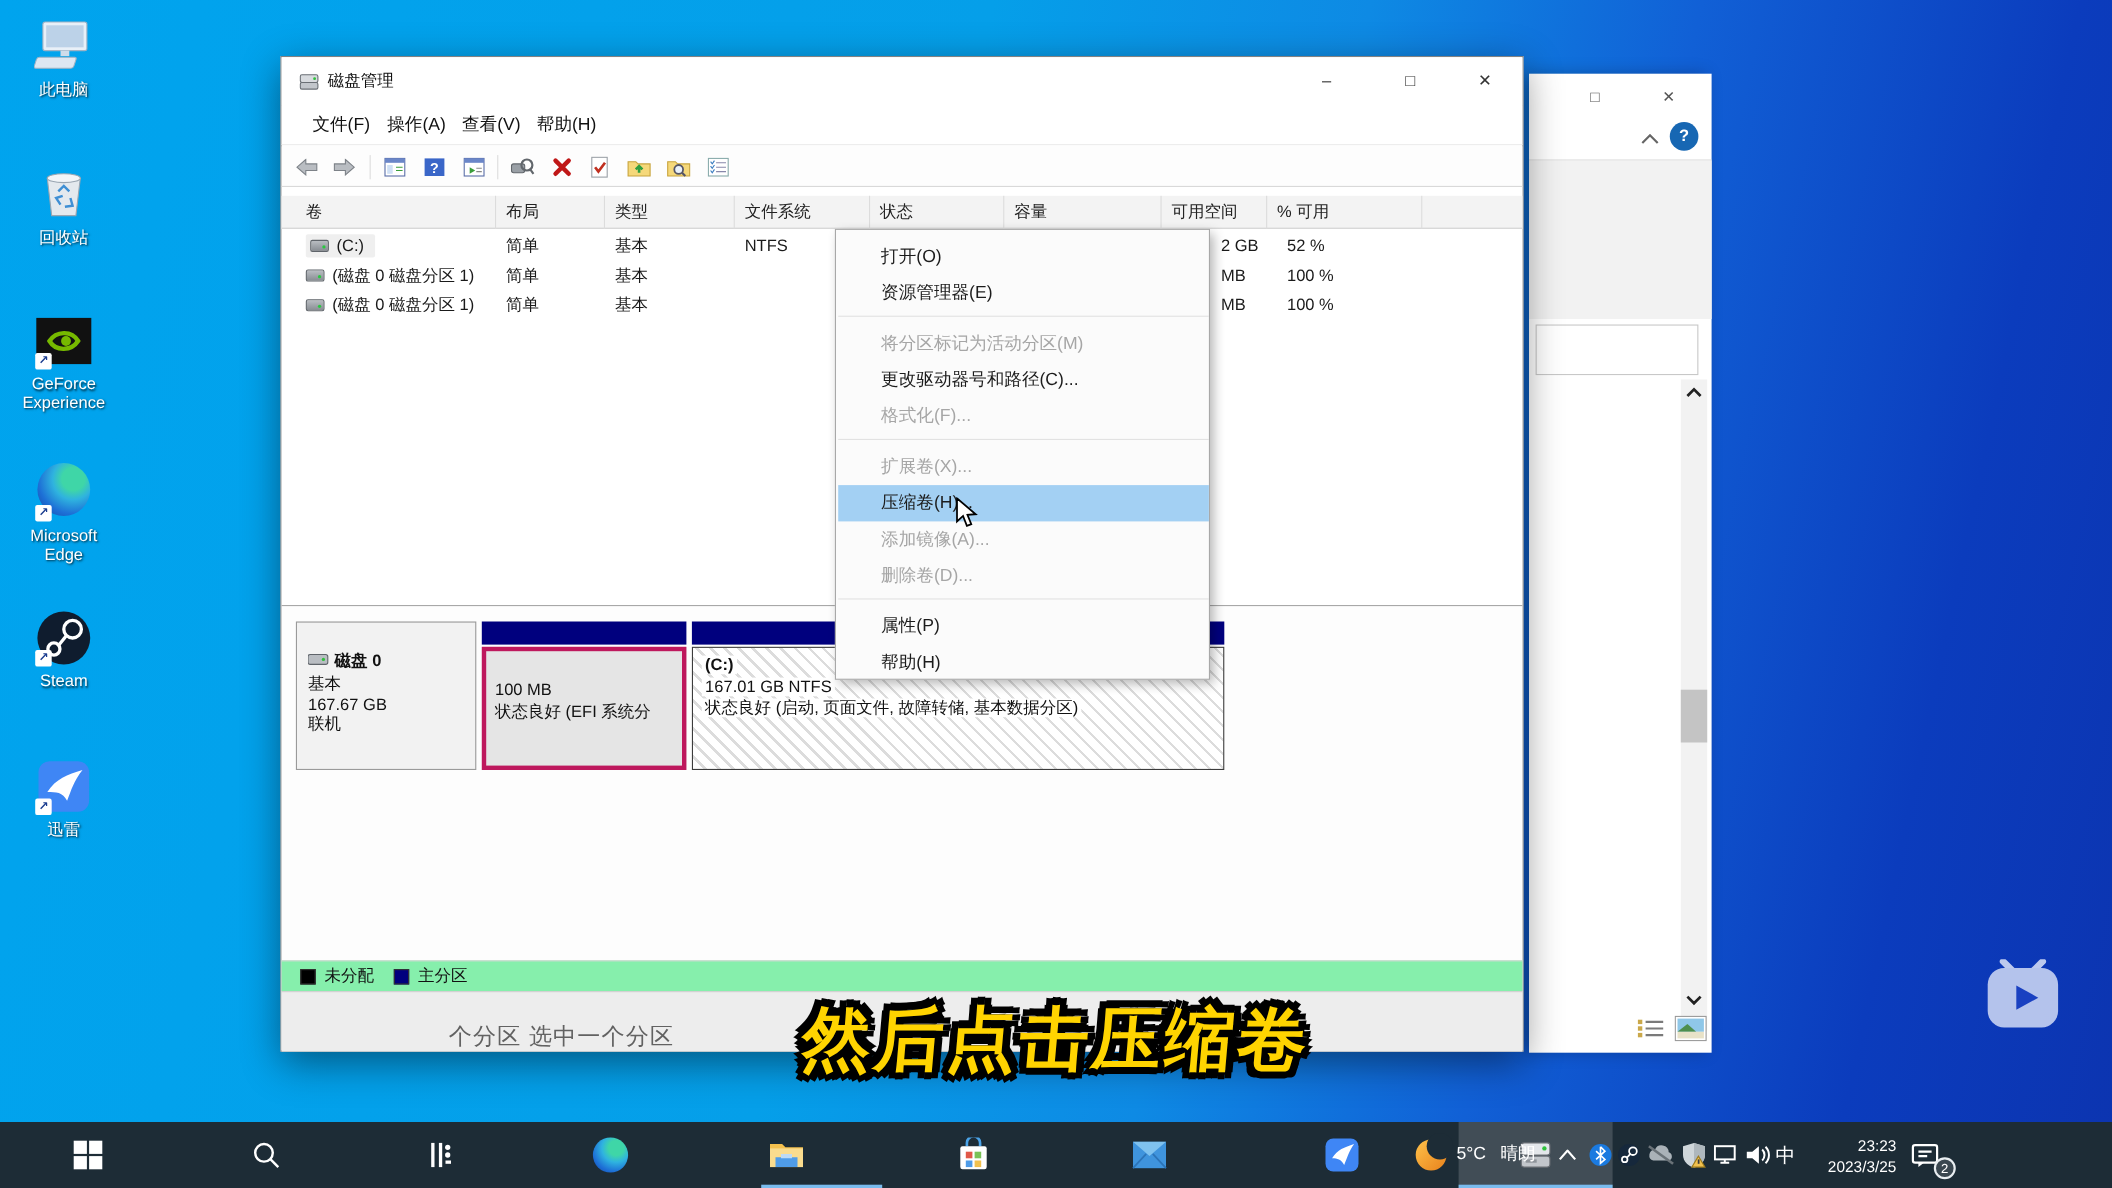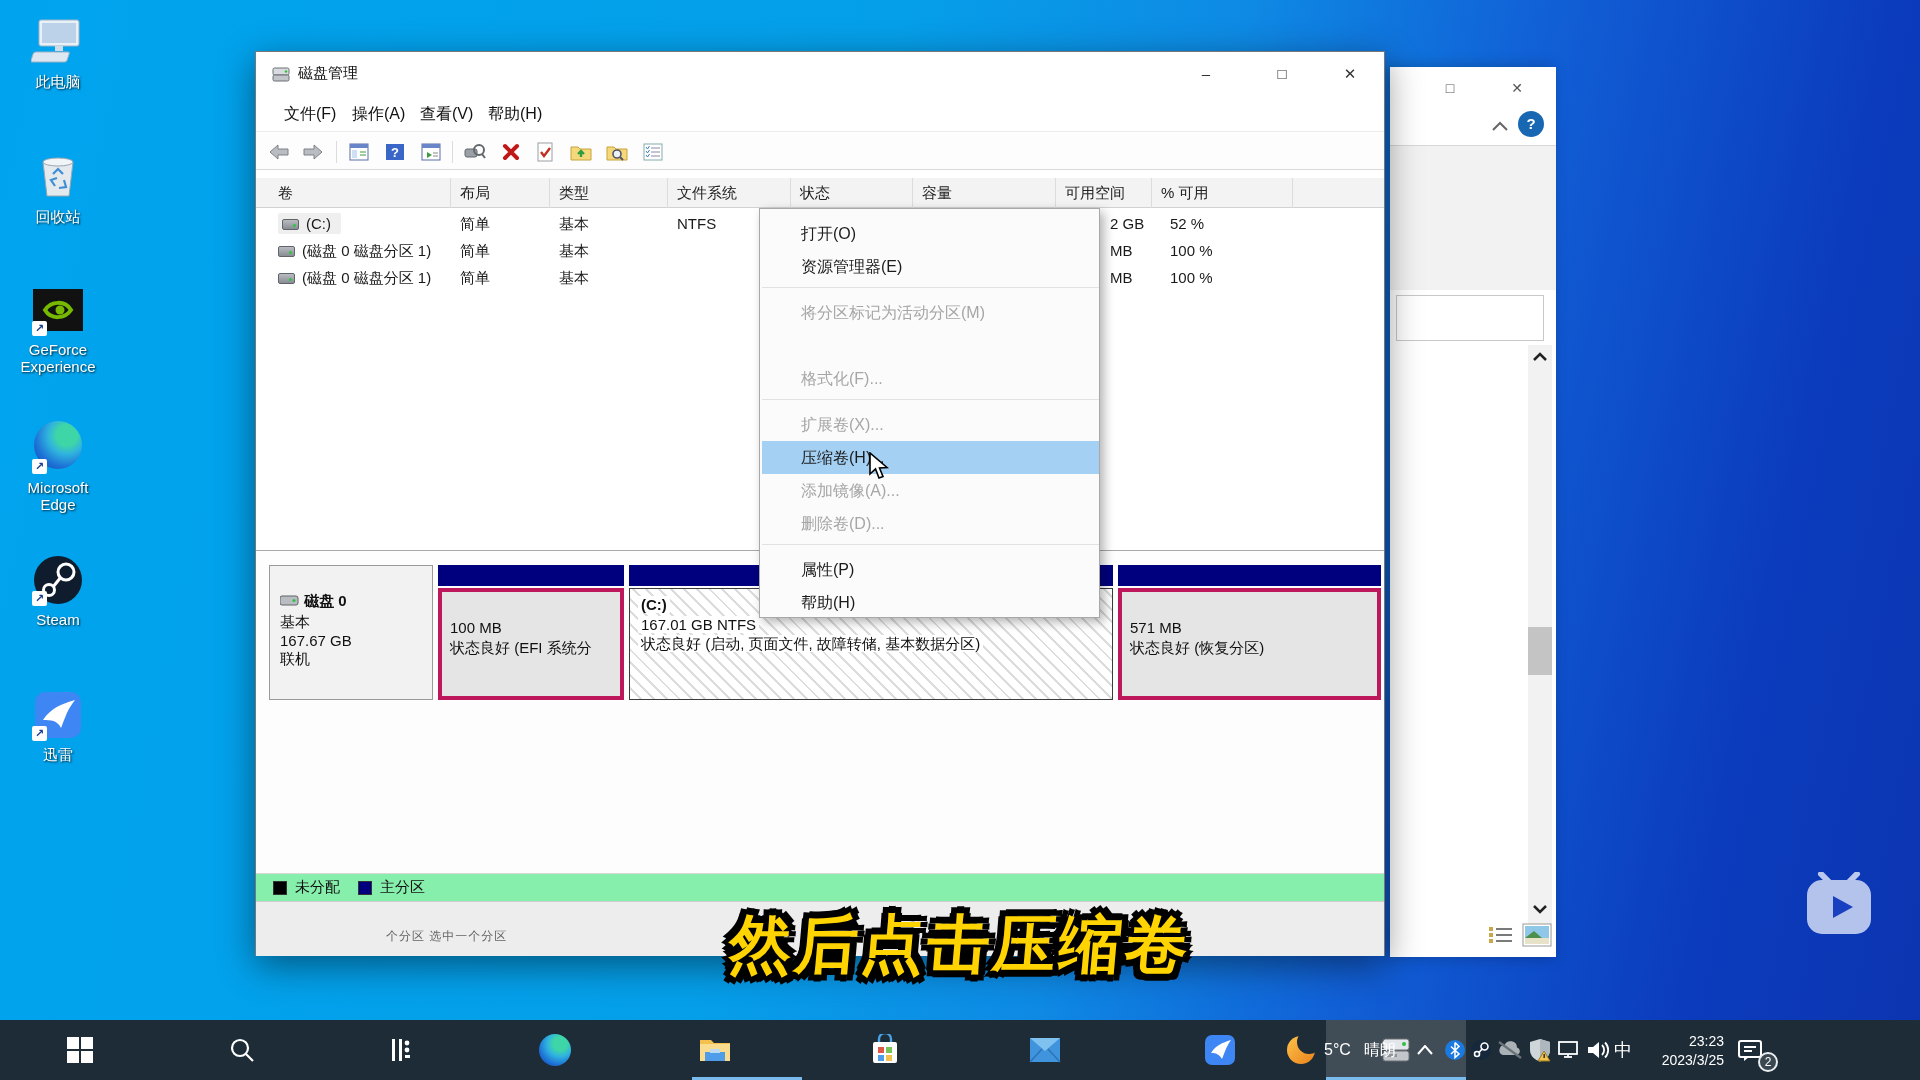--- a/index.html
+++ b/index.html
@@ -409,6 +409,7 @@
     <div class="cm-item" style="top:41px">资源管理器(E)</div>
     <div class="cm-sep" style="top:78px"></div>
     <div class="cm-item disabled" style="top:87px">将分区标记为活动分区(M)</div>
+    <div class="cm-item" style="top:120px">更改驱动器号和路径(C)...</div>
     <div class="cm-item disabled" style="top:153px">格式化(F)...</div>
     <div class="cm-sep" style="top:190px"></div>
     <div class="cm-item disabled" style="top:199px">扩展卷(X)...</div>

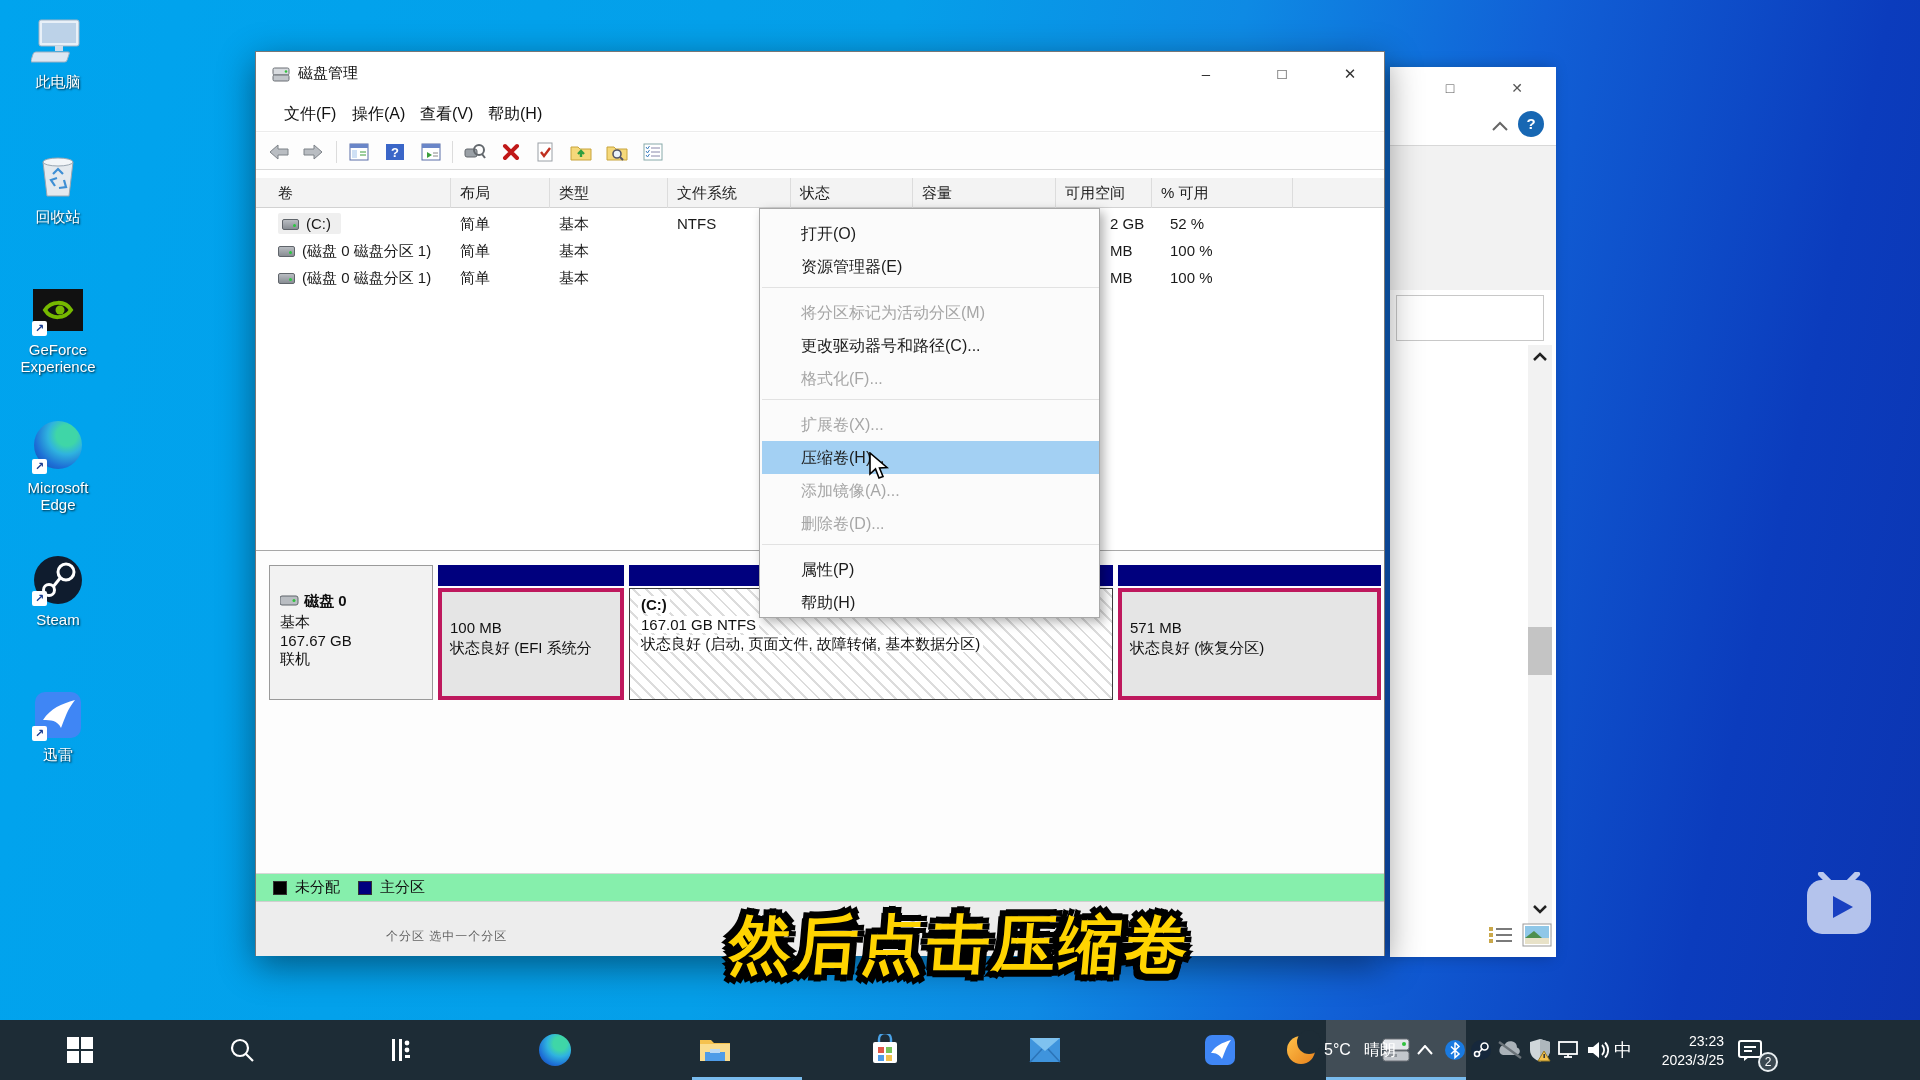--- a/index.html
+++ b/index.html
@@ -382,14 +382,6 @@
         </div>
       </div>
 
-      <div class="part" style="left:862px;width:263px">
-        <div class="bar"></div>
-        <div class="body">
-          <div style="height:20px"></div>
-          <div>571 MB</div>
-          <div>状态良好 (恢复分区)</div>
-        </div>
-      </div>
 
       <div class="legend">
         <div class="leg-sq" style="left:17px;background:#000"></div>

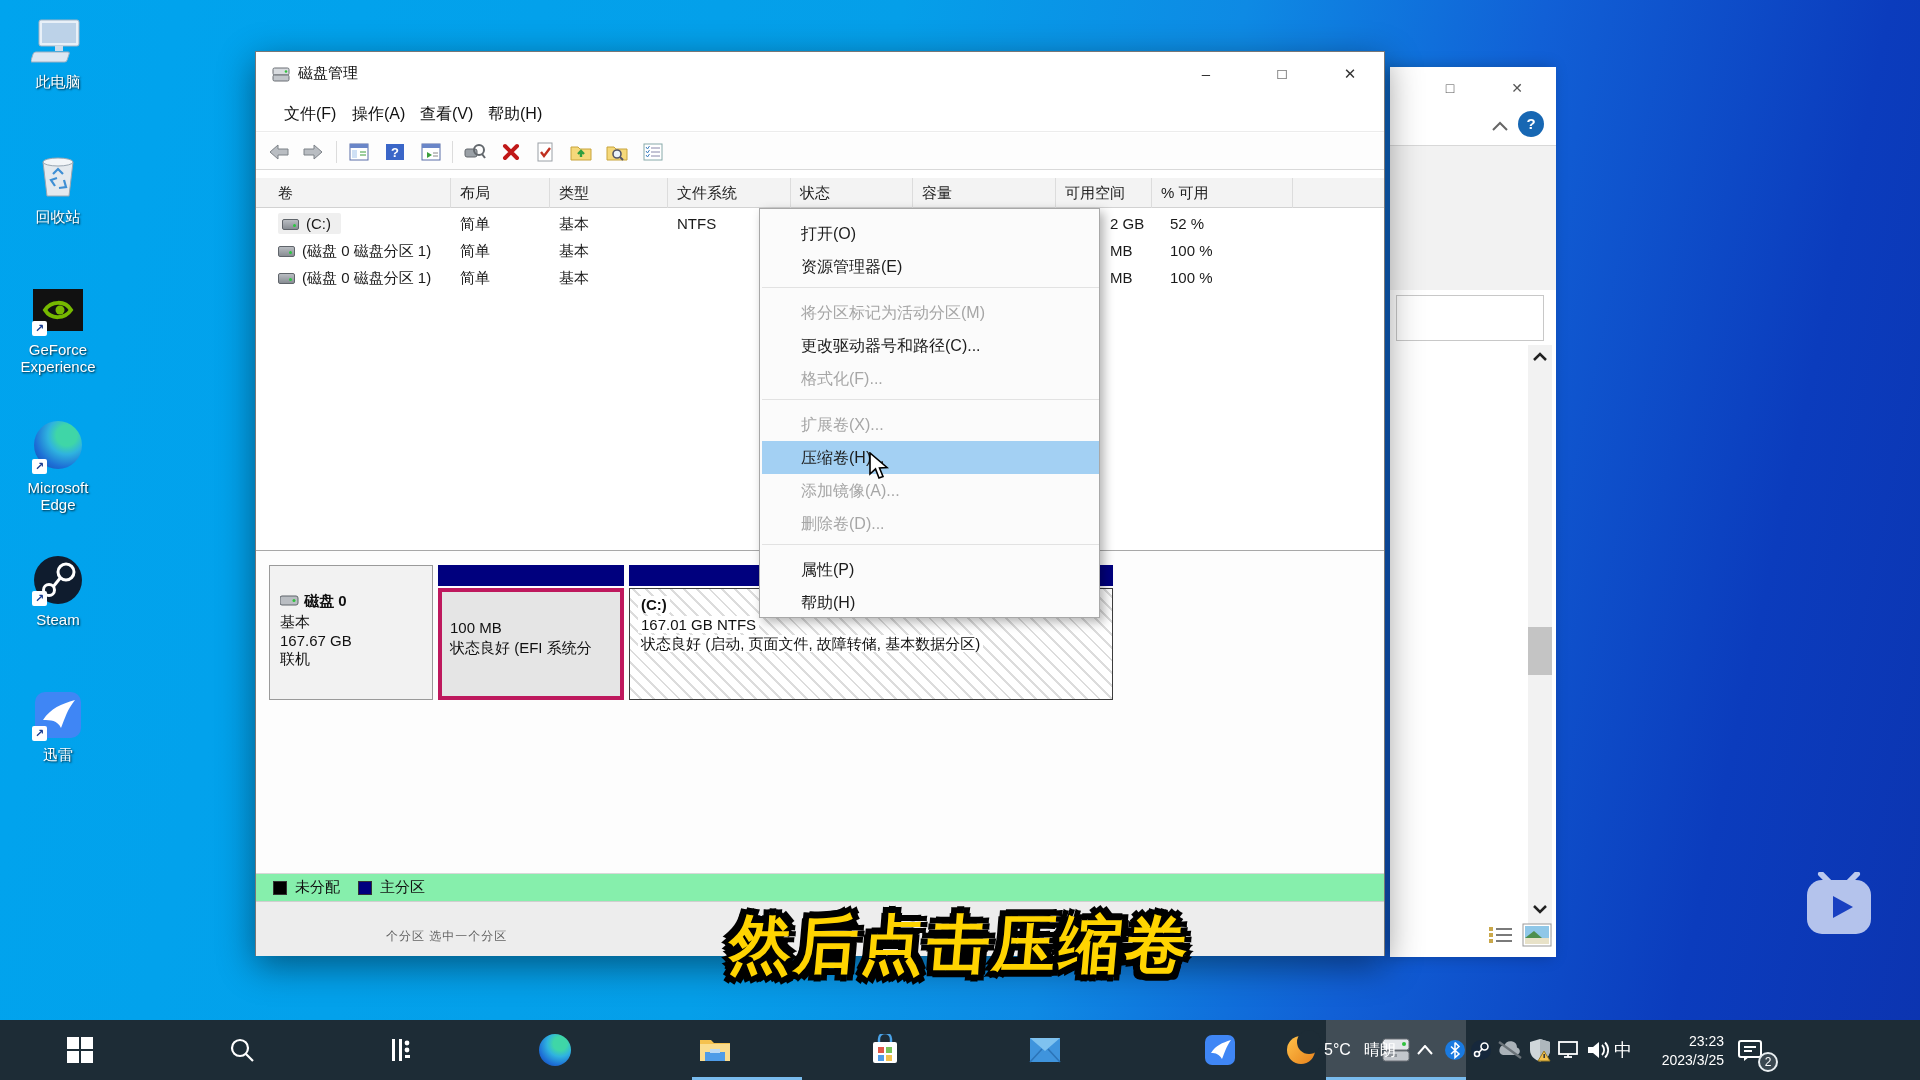--- a/index.html
+++ b/index.html
@@ -75,7 +75,7 @@
   .leg-sq { position:absolute; top:7px; width:14px; height:14px; border:1px solid #333; }
   .leg-tx { position:absolute; top:4px; font-size:15px; color:#111; }
   .bottom-strip { position:absolute; left:0; top:350px; width:100%; height:55px; background:#ededed; border-top:1px solid #cfcfcf; }
-  .status-frag { position:absolute; left:130px; top:26px; font-size:12px; color:#4a4a4a; opacity:.85; letter-spacing:1px; }
+  .status-frag { position:absolute; left:152px; top:26px; font-size:21px; color:#4a4a4a; opacity:.85; letter-spacing:1px; }
 
   
   #ctxmenu { position:absolute; left:759px; top:208px; width:341px; height:410px; background:#fbfbfb;

